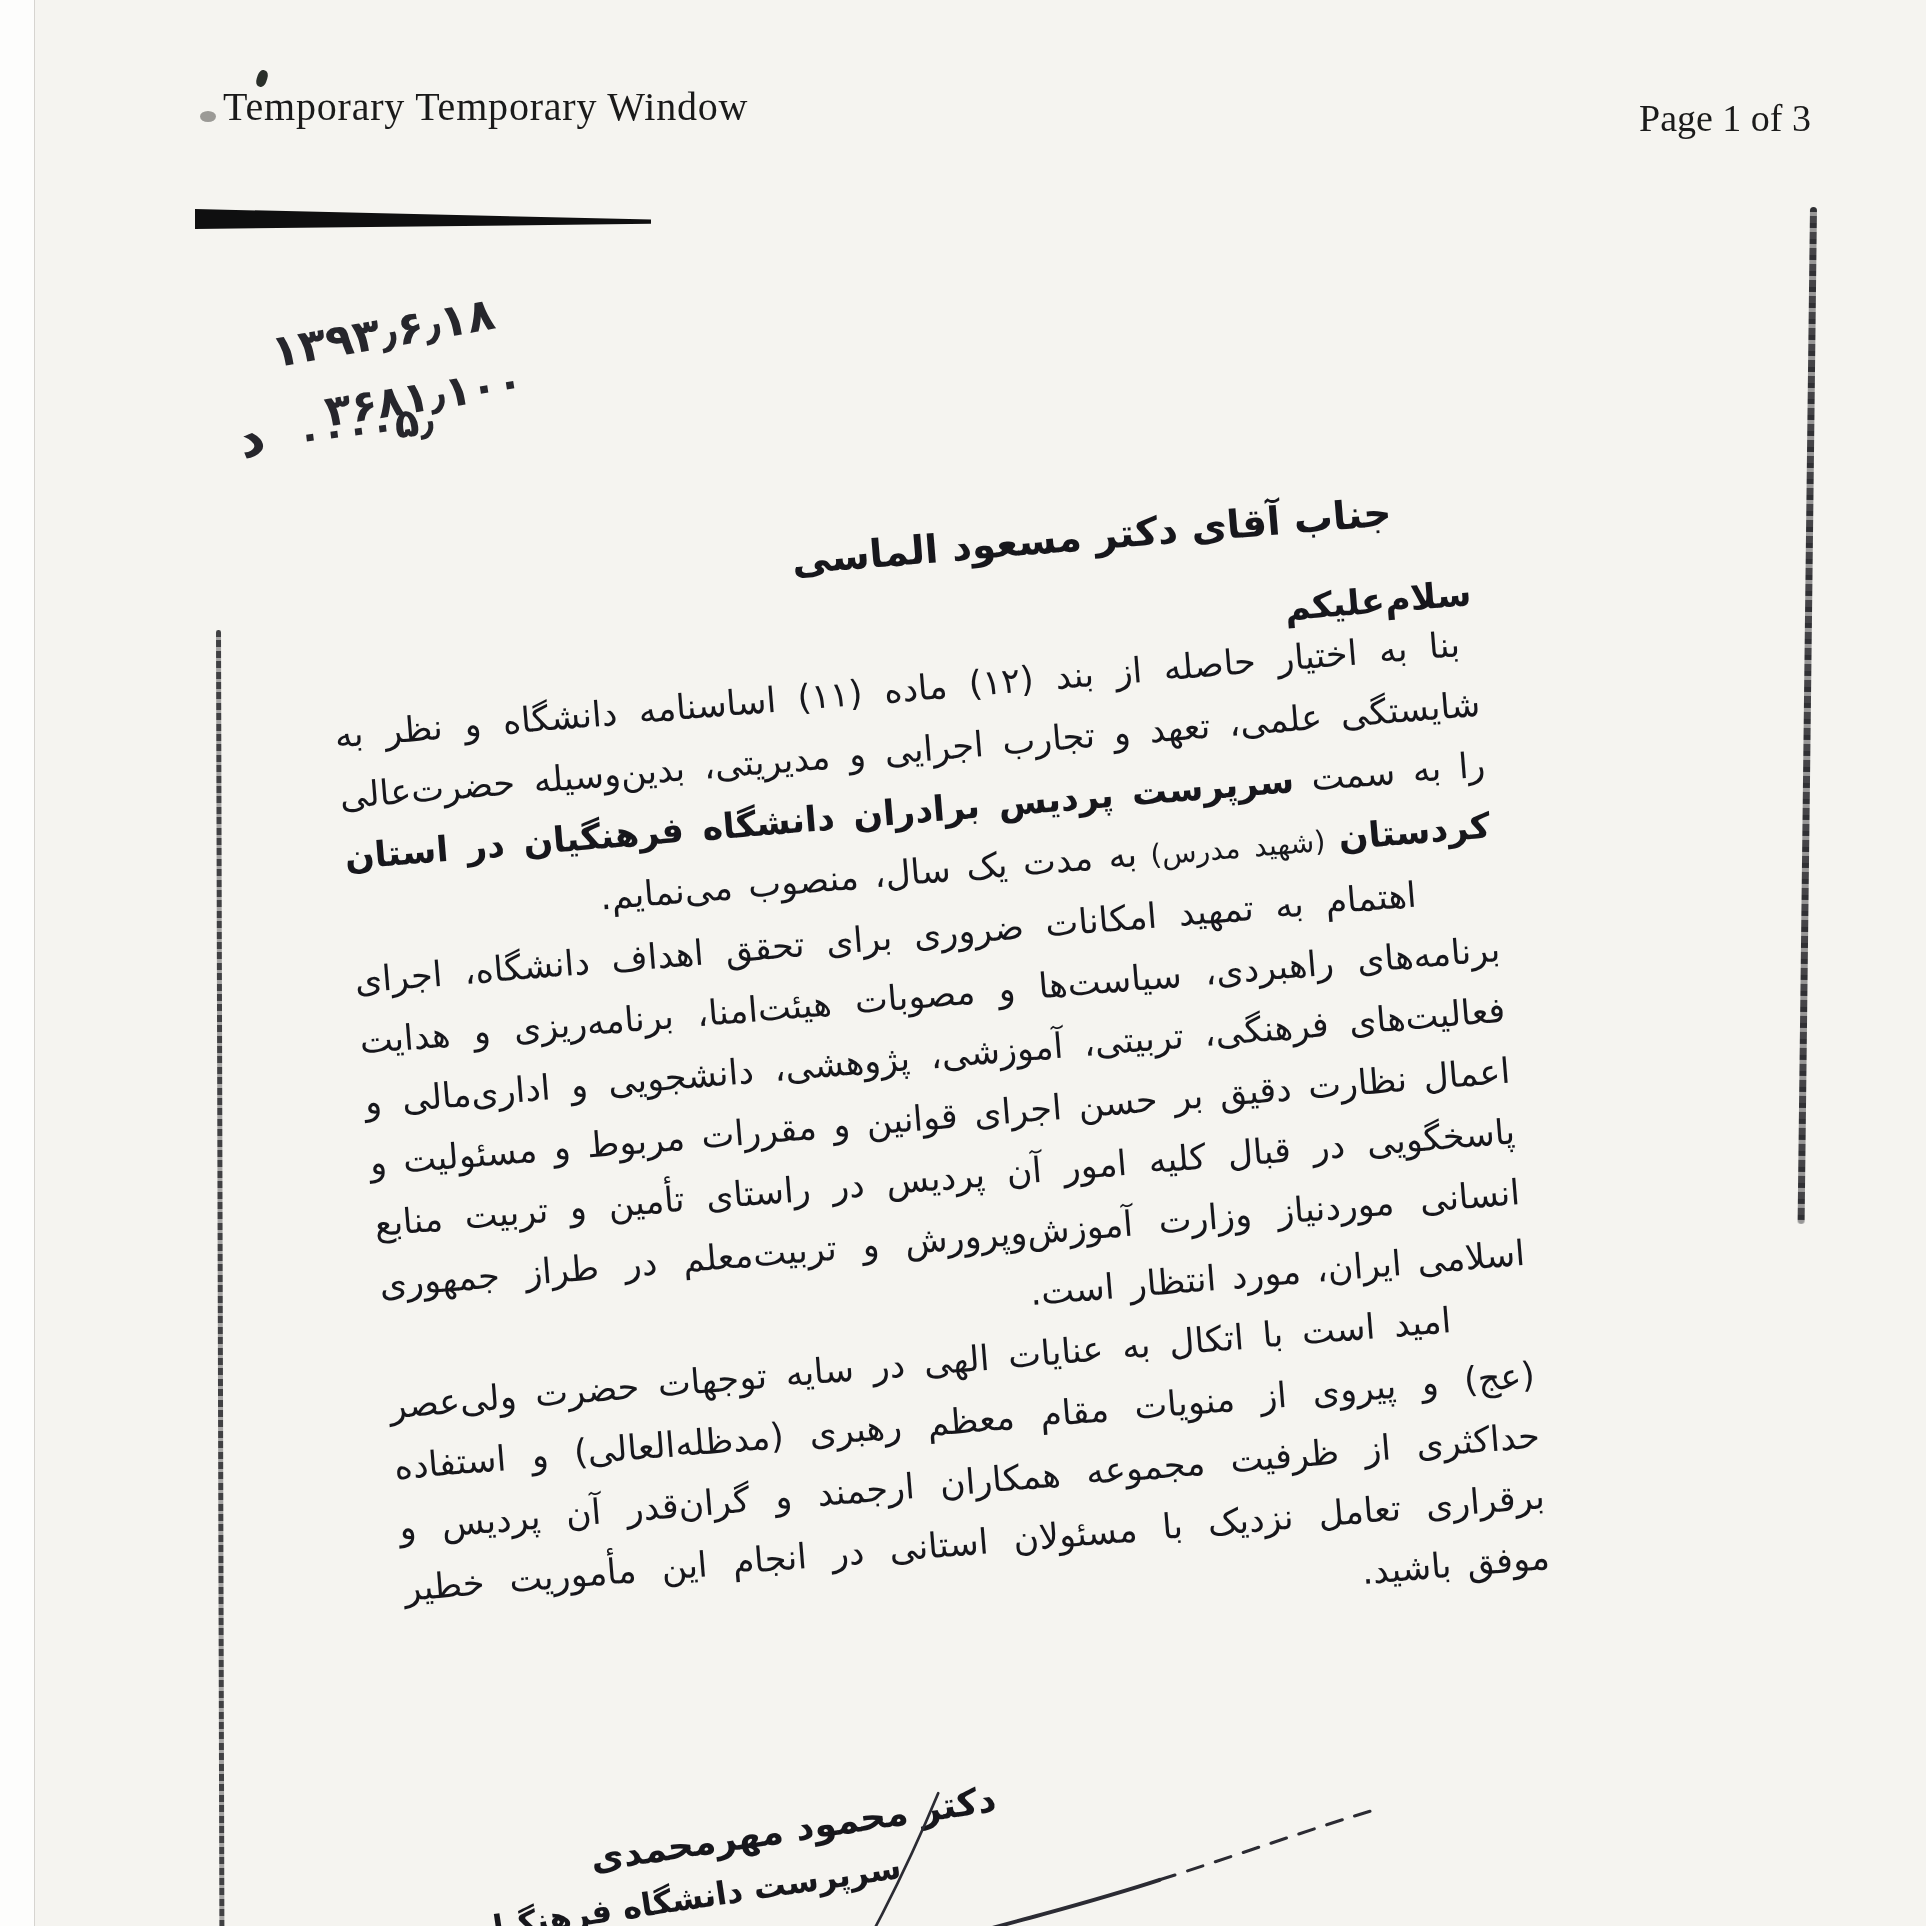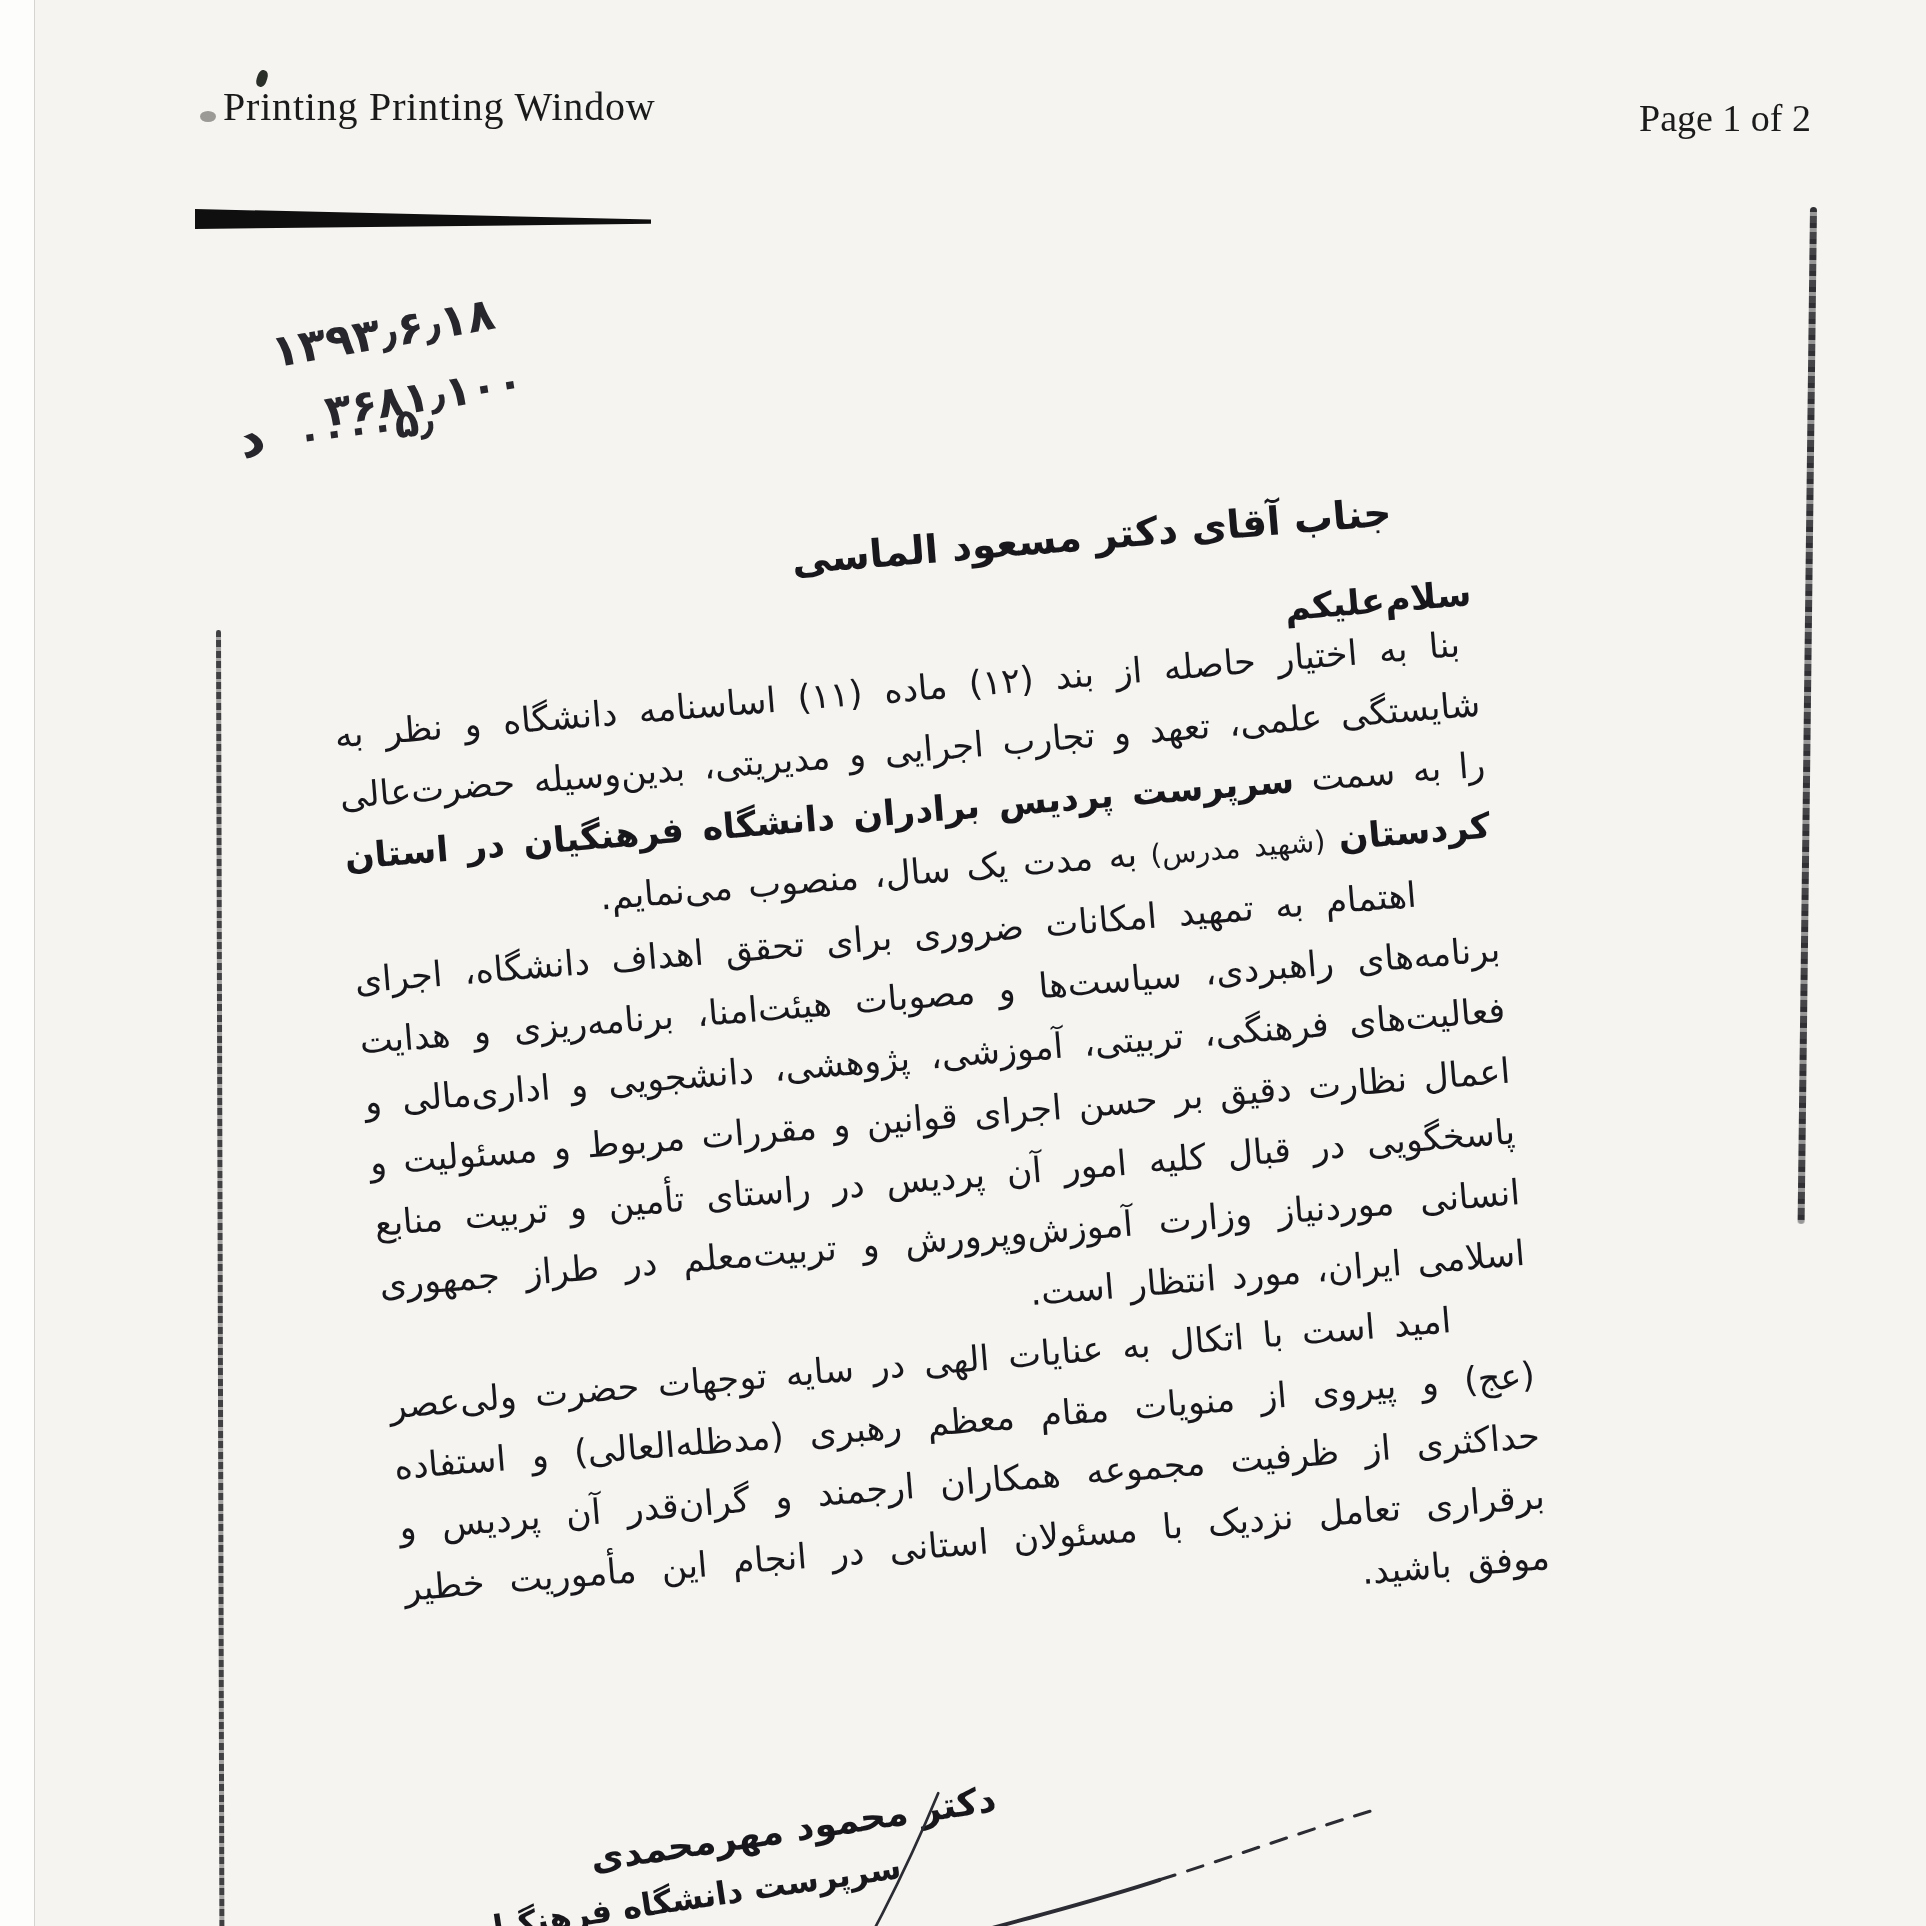--- a/index.html
+++ b/index.html
@@ -52,7 +52,7 @@
 
 <div class="left-strip"></div>
 
-<div class="header-title">Printing Printing Window</div>
+<div class="header-title">Temporary Temporary Window</div>
 <div class="page-indicator">Page 1 of 2</div>
 
 <div class="bar-artifact"></div>

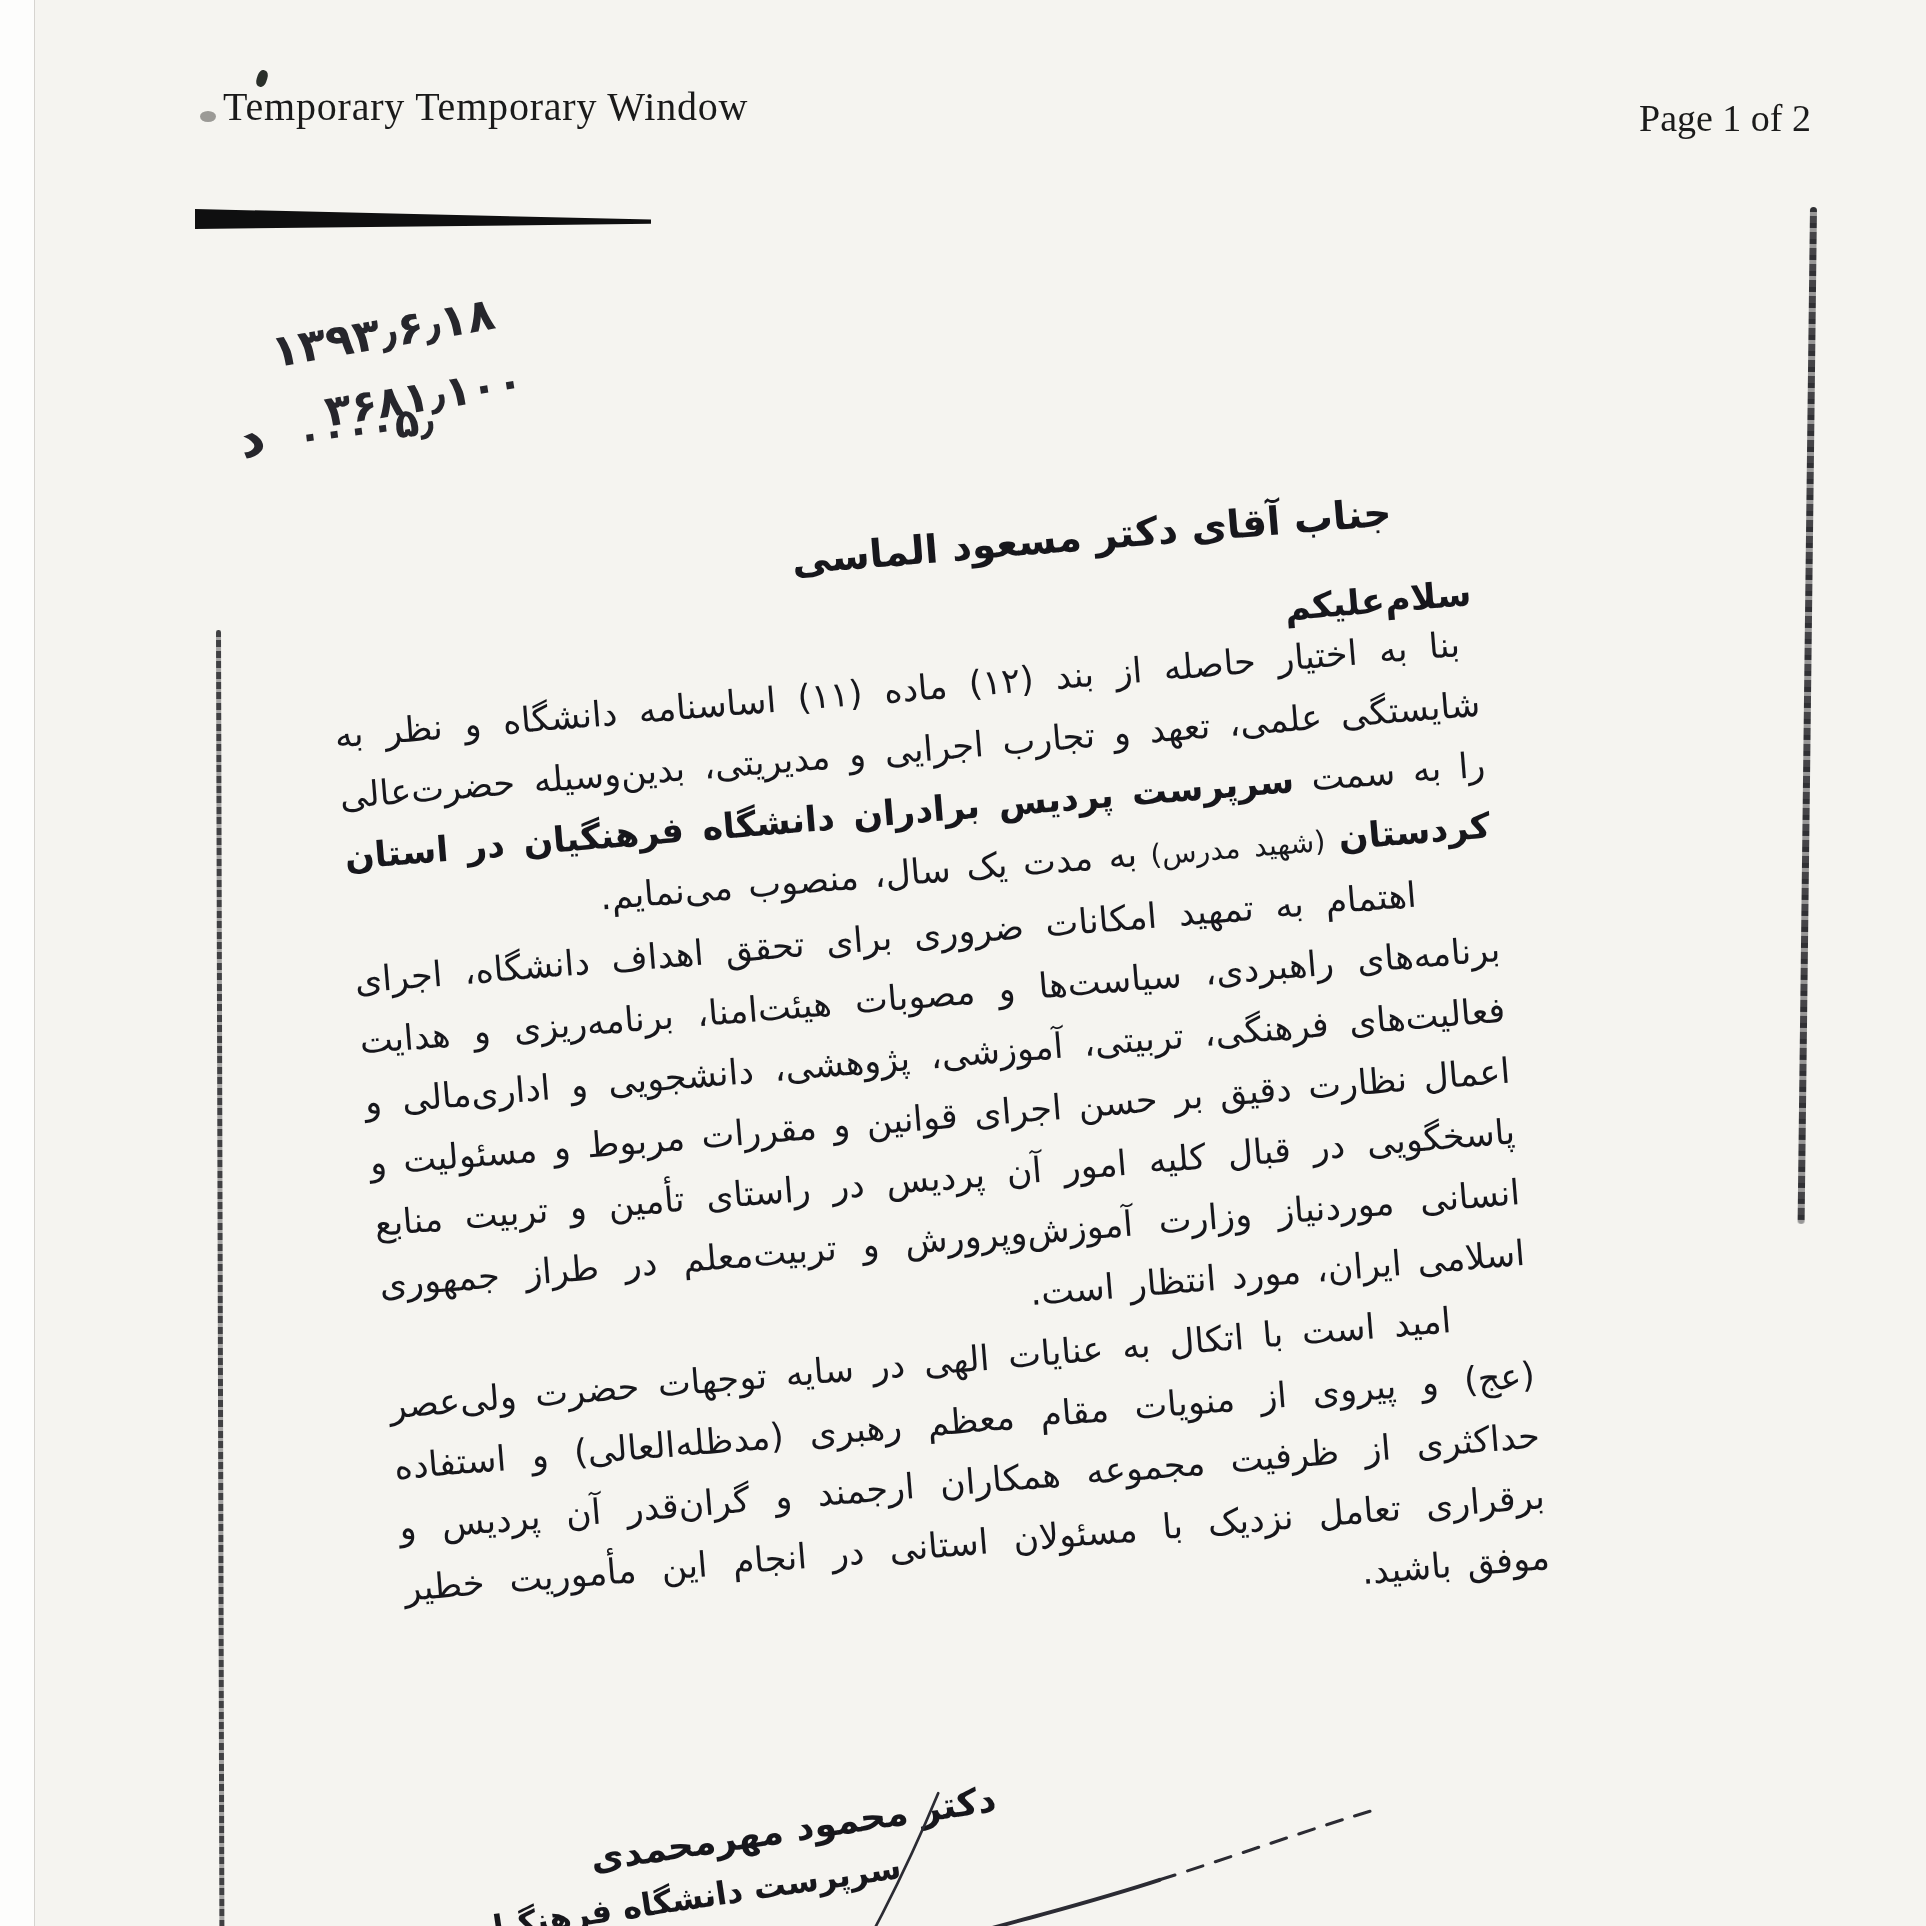--- a/index.html
+++ b/index.html
@@ -53,7 +53,7 @@
 <div class="left-strip"></div>
 
 <div class="header-title">Temporary Temporary Window</div>
-<div class="page-indicator">Page 1 of 2</div>
+<div class="page-indicator">Page 1 of 3</div>
 
 <div class="bar-artifact"></div>
 <div class="vline-right"></div>

